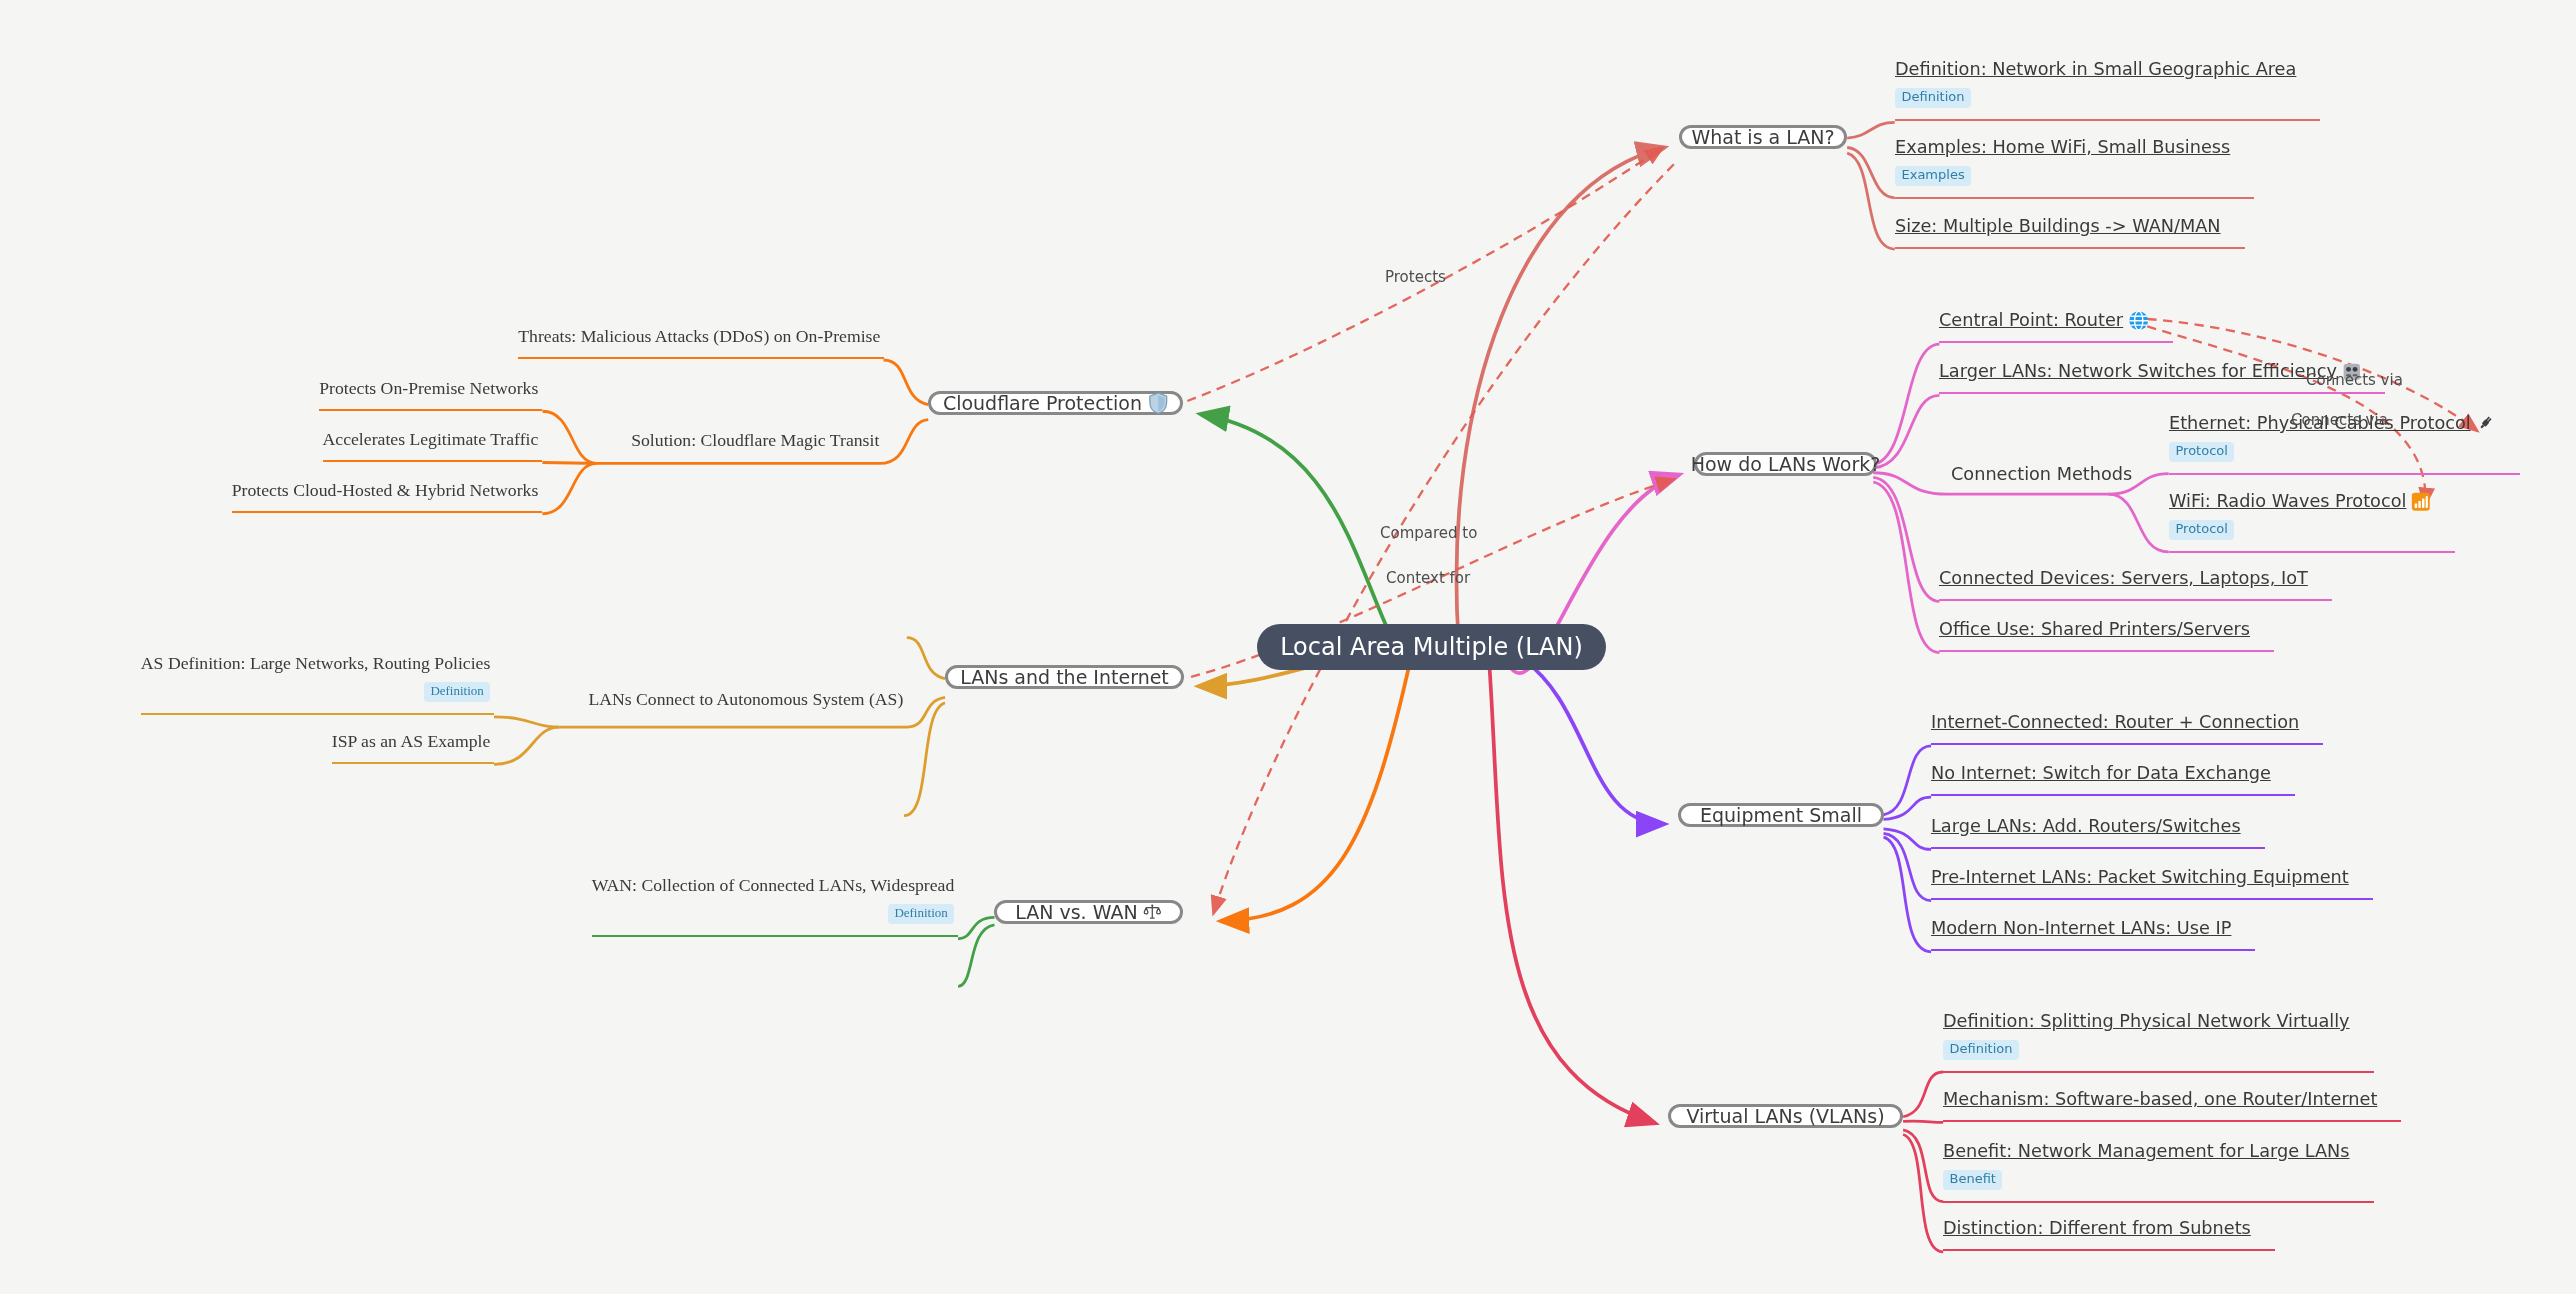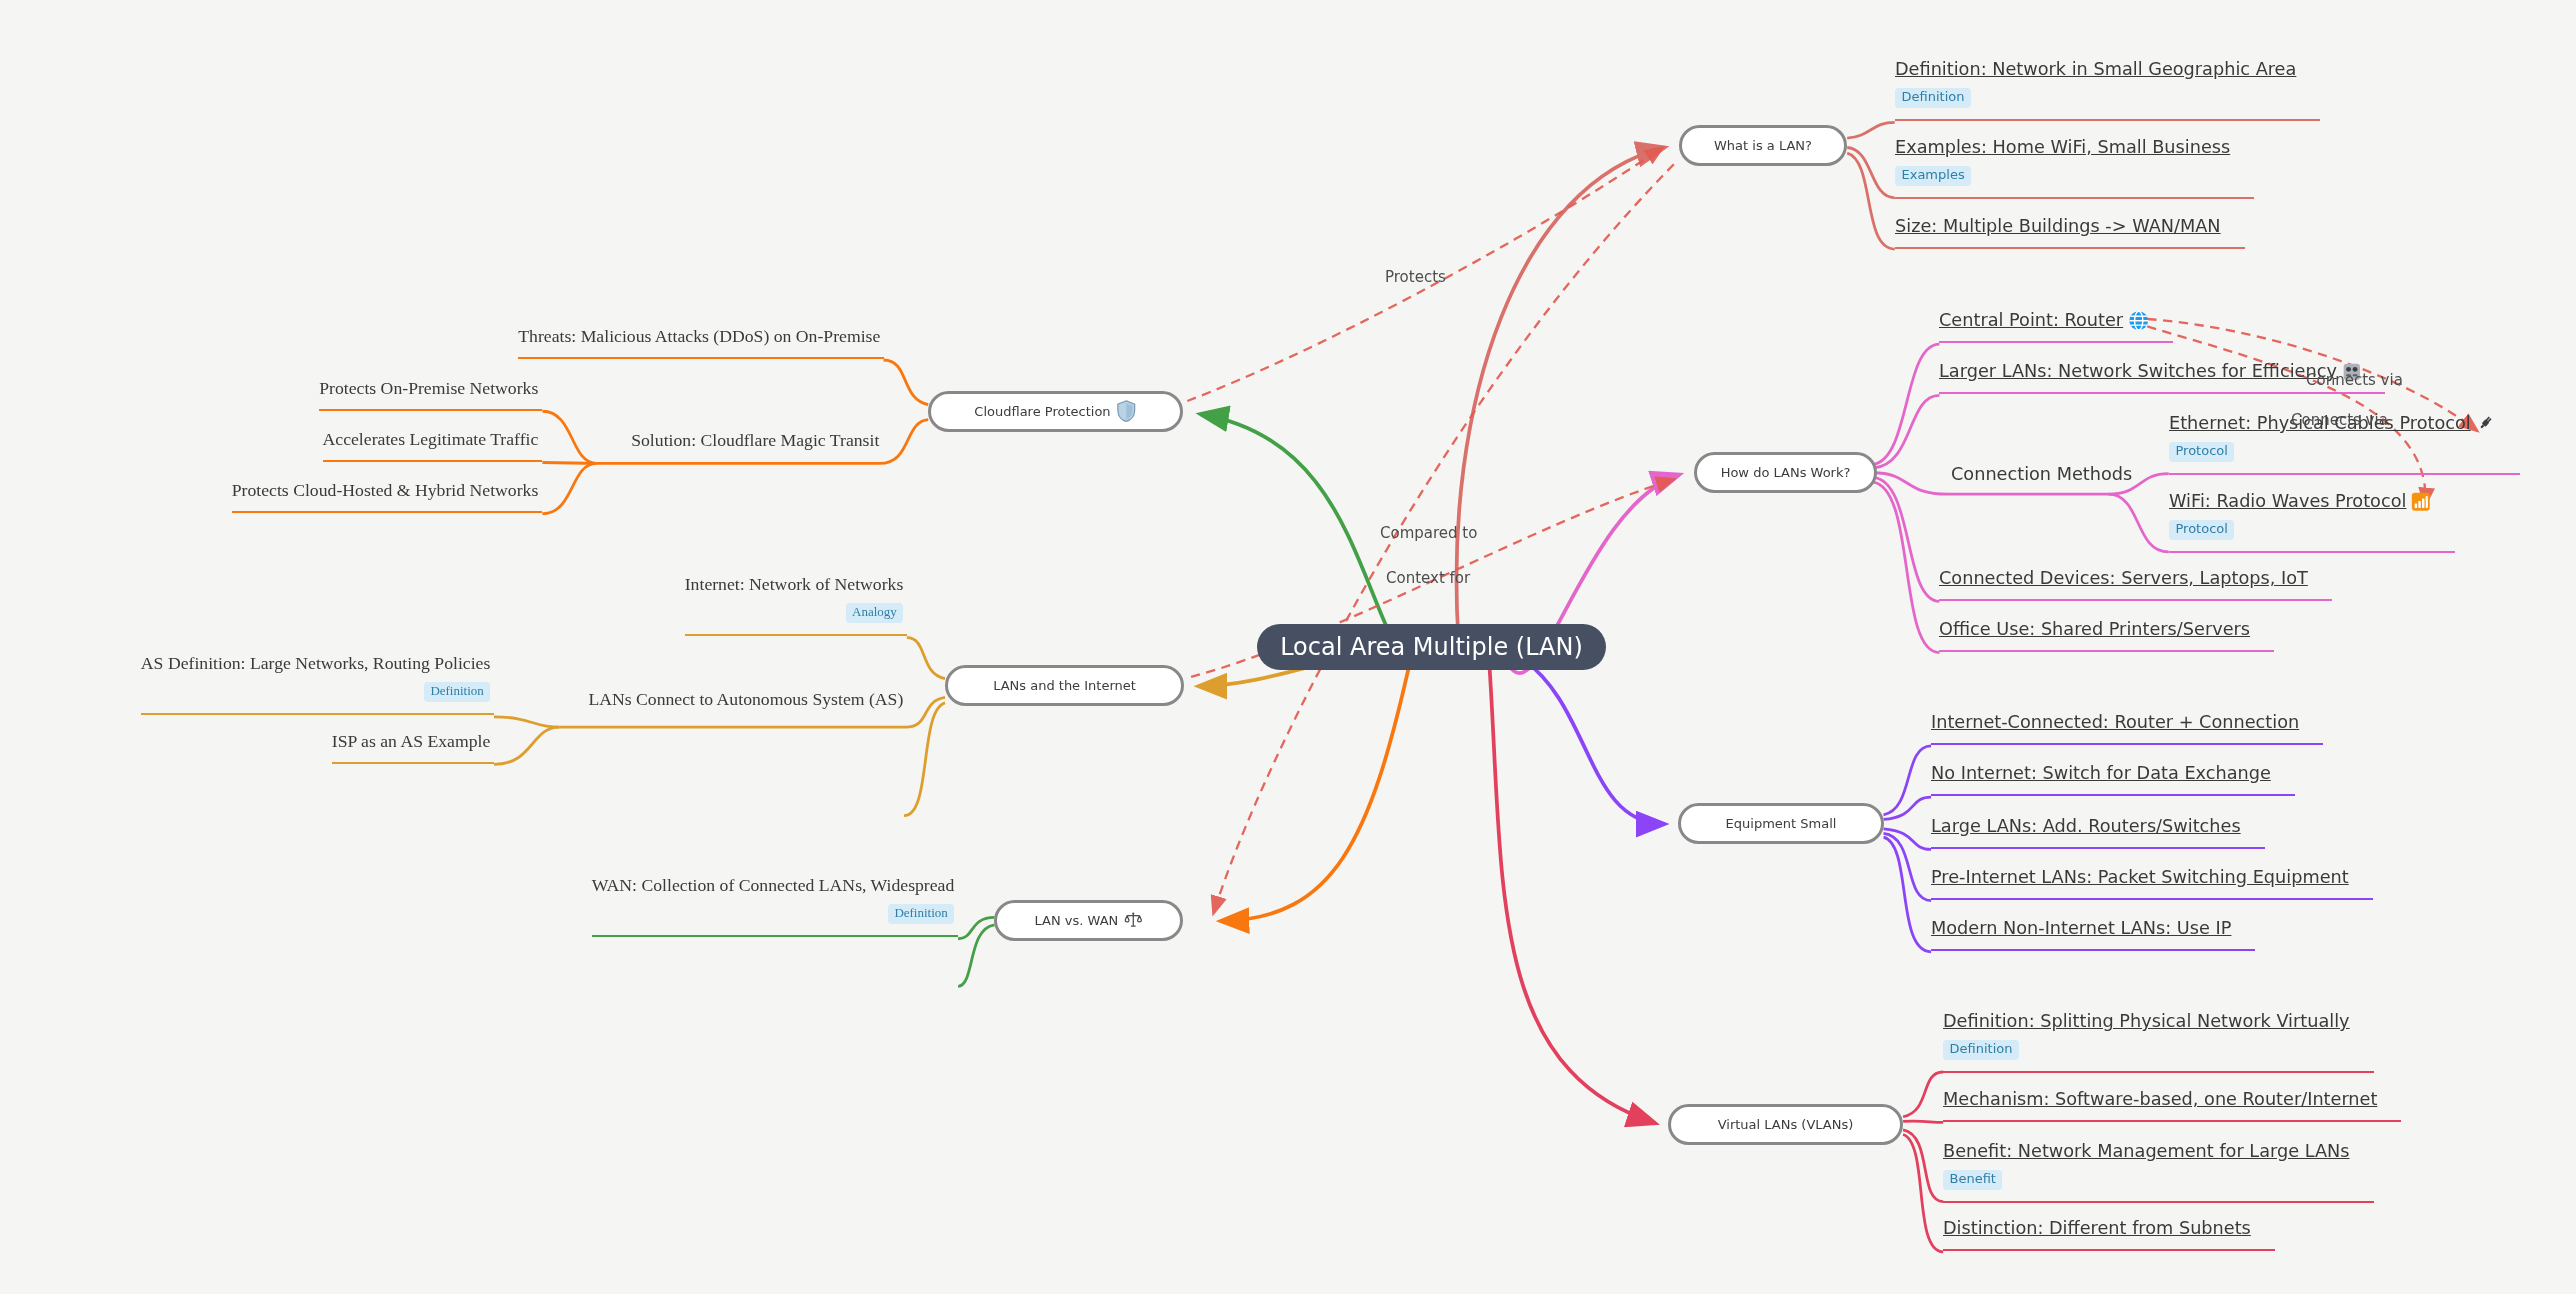--- a/index.html
+++ b/index.html
@@ -20,8 +20,8 @@
   .badge{display:inline-block;margin-top:6.5px;font-size:13px;line-height:18.6px;padding:0.9px 6.5px;
          border-radius:3.7px;background:#d5ecf8;color:#2f7ea6;text-align:center;}
   .node{position:absolute;z-index:3;background:#ffffff;border:3.3px solid #888;border-radius:22.4px;
-        height:41px;box-sizing:border-box;display:flex;align-items:center;justify-content:center;
-        gap:5.6px;font-size:13px;color:#3c3c3c;padding:0 11.2px;white-space:nowrap;}
+        height:24px;box-sizing:border-box;display:flex;align-items:center;justify-content:center;
+        gap:5.6px;font-size:19px;color:#3c3c3c;padding:0 11.2px;white-space:nowrap;}
   .central{position:absolute;z-index:3;background:#475063;color:#ffffff;border-radius:24px;
         height:46px;box-sizing:border-box;display:flex;align-items:center;justify-content:center;
         font-size:24px;padding:0 17px;white-space:nowrap;}

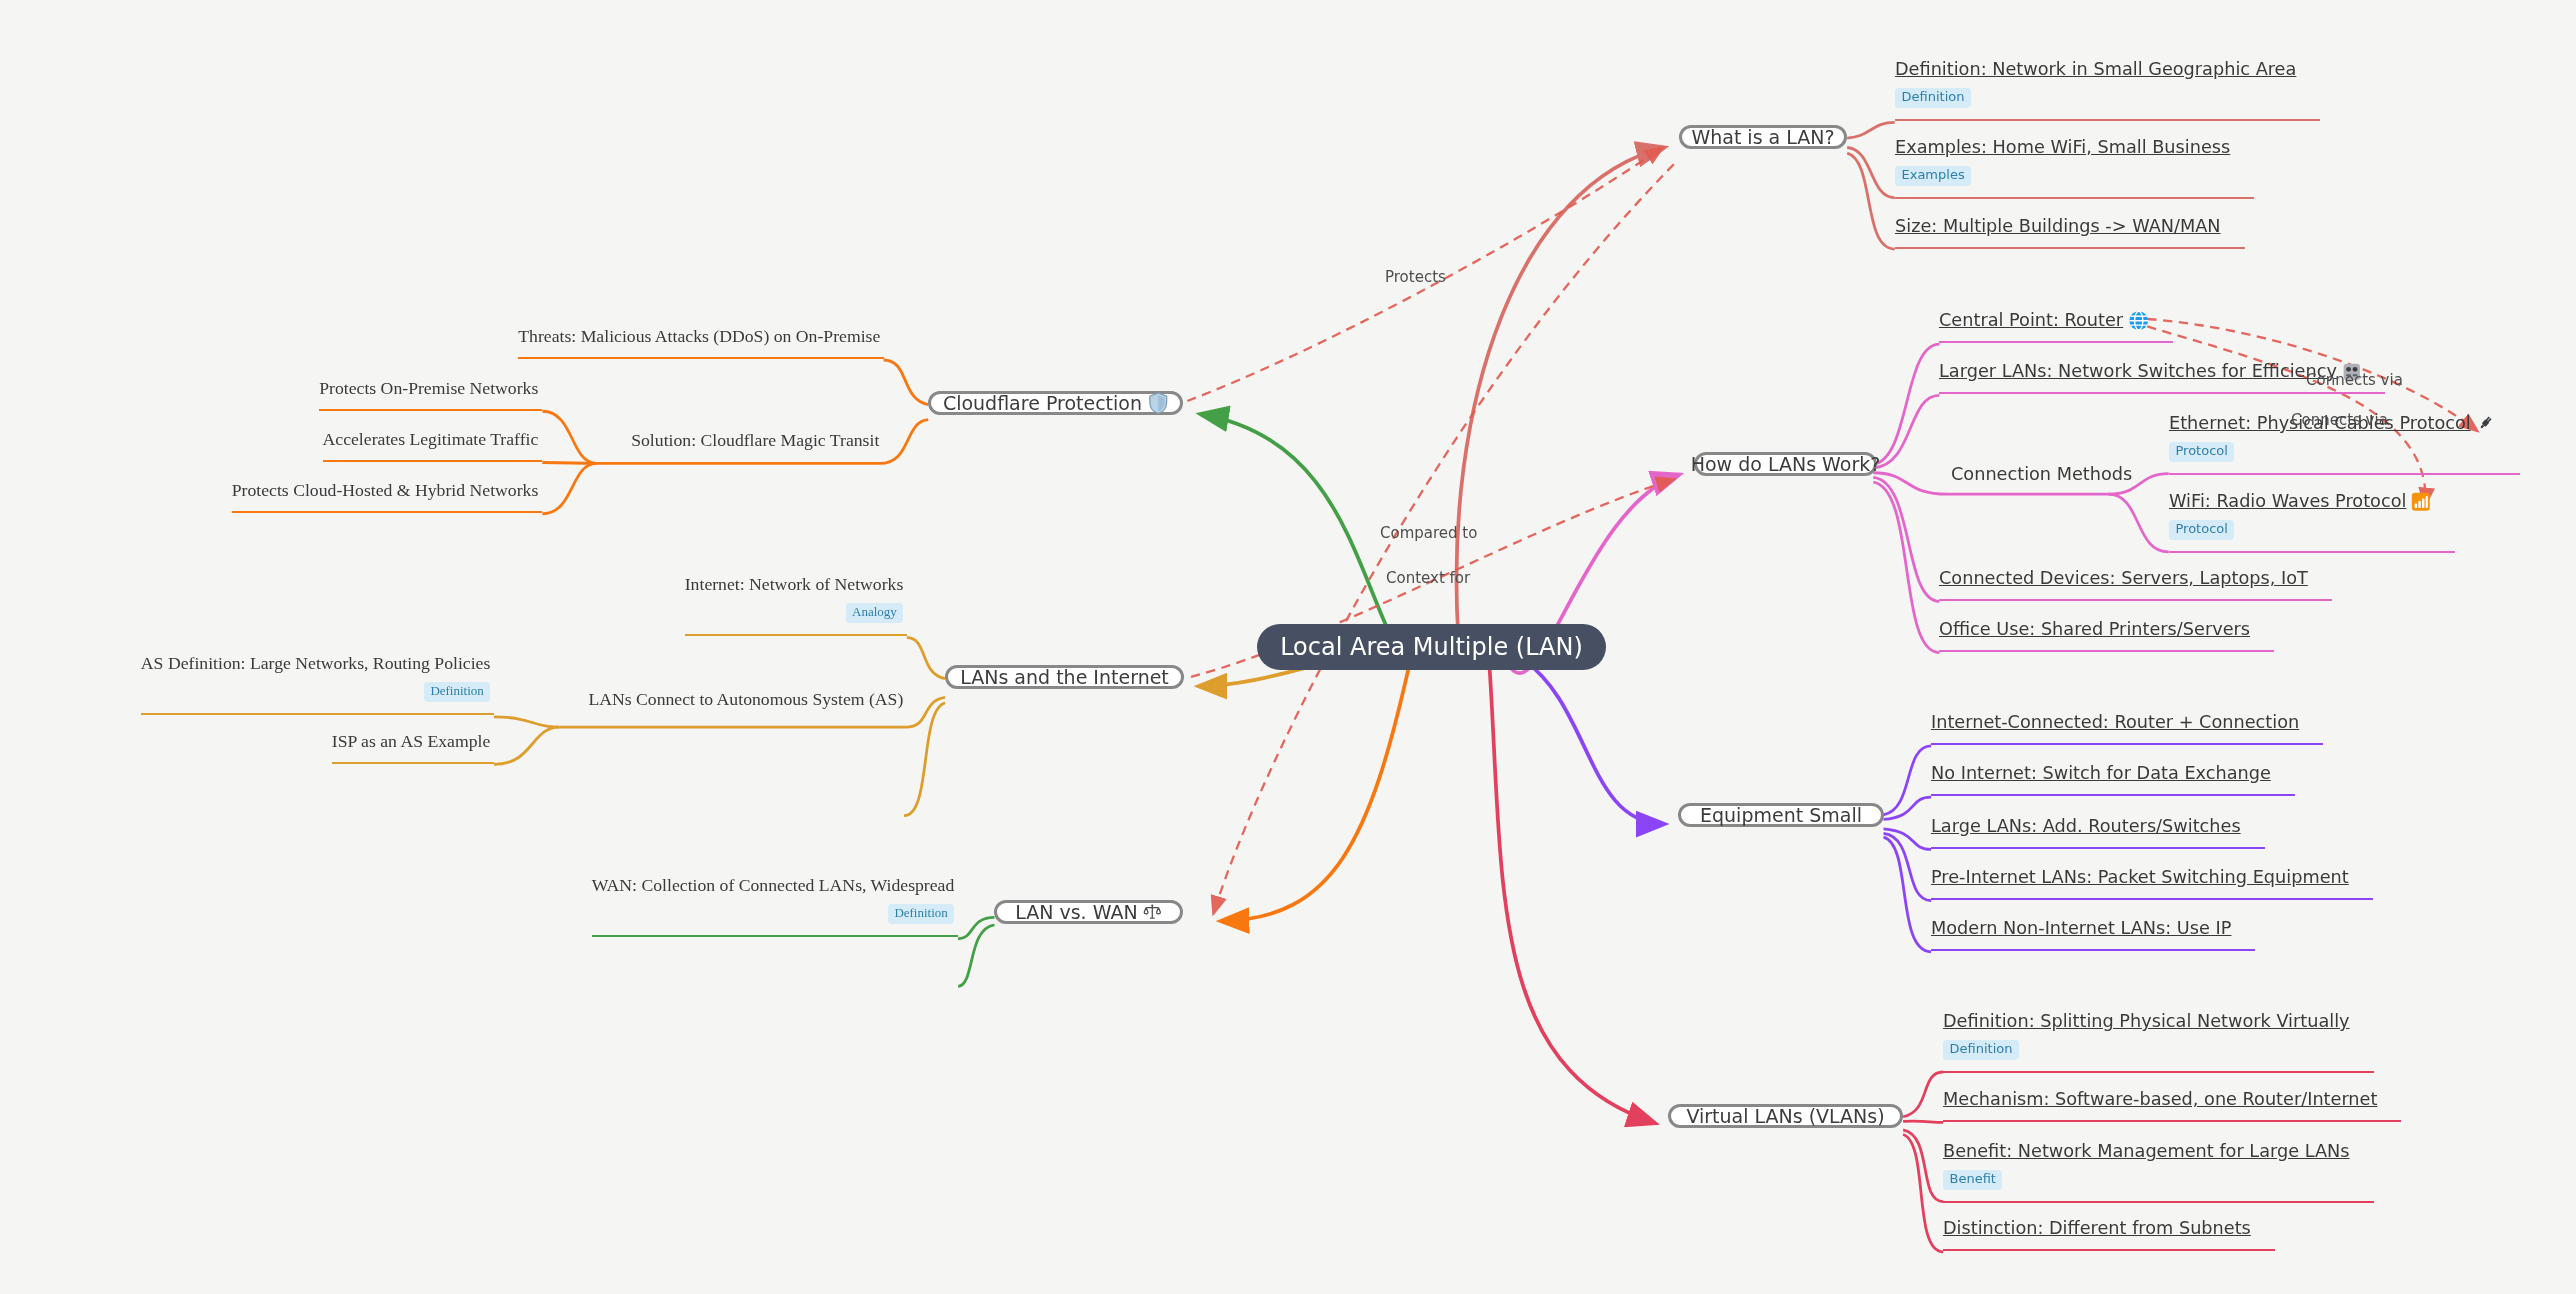--- a/index.html
+++ b/index.html
@@ -290,12 +290,6 @@
       </span>
 </div>
 
-<div class="item ls u amber hasb" style="right:1669px;top:573px">
-  <span class="t">
-        <span>Internet: Network of Networks</span>
-      </span>
-  <span class="badge">Analogy</span>
-</div>
 <div class="item ls" style="right:1669px;top:688px">
   <span class="t">
         <span>LANs Connect to Autonomous System (AS)</span>

